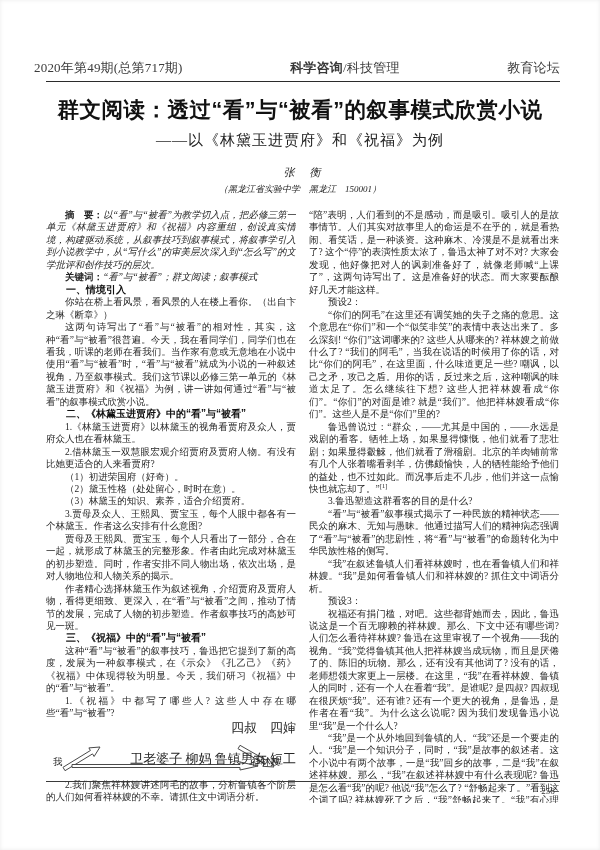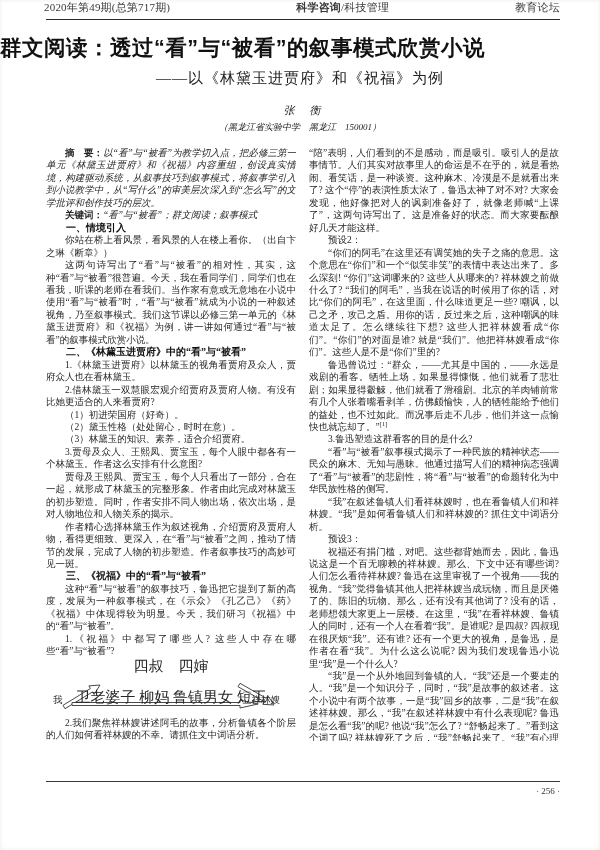--- a/index.html
+++ b/index.html
@@ -16,8 +16,8 @@
   
   .header-row{
     display:flex;justify-content:space-between;align-items:flex-end;
-    margin:0 40px 0 44px;
-    font-size:11px;color:#3a3a3a;letter-spacing:.2px;
+    margin:0 40px 0 34px;padding-top:59px;
+    font-size:13px;color:#3a3a3a;letter-spacing:.2px;
   }
   .header-center b{font-family:"Liberation Sans","DejaVu Sans",sans-serif;font-weight:bold;}
   .header-rule{margin:4px 40px 0 46px;border-top:1.6px solid #2b2b2b;}

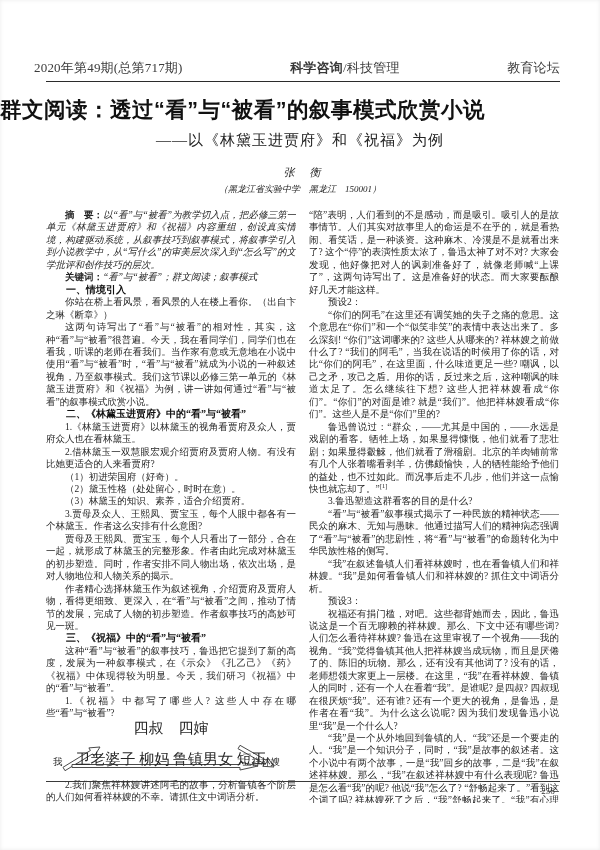--- a/index.html
+++ b/index.html
@@ -23,7 +23,7 @@
   .header-rule{margin:4px 40px 0 46px;border-top:1.6px solid #2b2b2b;}
   
   .title{
-    margin-top:13px;
+    margin-top:13px;text-align:center;
     font-family:"Liberation Sans","DejaVu Sans",sans-serif;
     font-weight:bold;font-size:21.5px;letter-spacing:.5px;color:#111;
   }

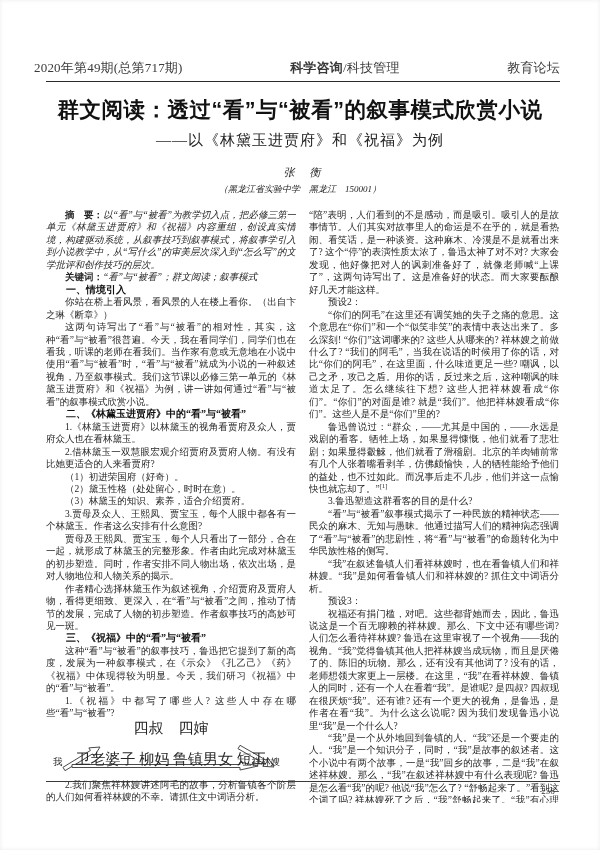--- a/index.html
+++ b/index.html
@@ -40,7 +40,7 @@
   .ind{text-indent:2em;}
   .noind{text-indent:0;}
   .sec{
-    font-family:Liberation Serif, serif;
+    font-family:Liberation Sans, sans-serif;
     font-weight:bold;font-size:10px;text-indent:2em;color:#111;
   }
   .kv-label{font-family:"Liberation Sans","DejaVu Sans",sans-serif;font-weight:bold;font-style:normal;}

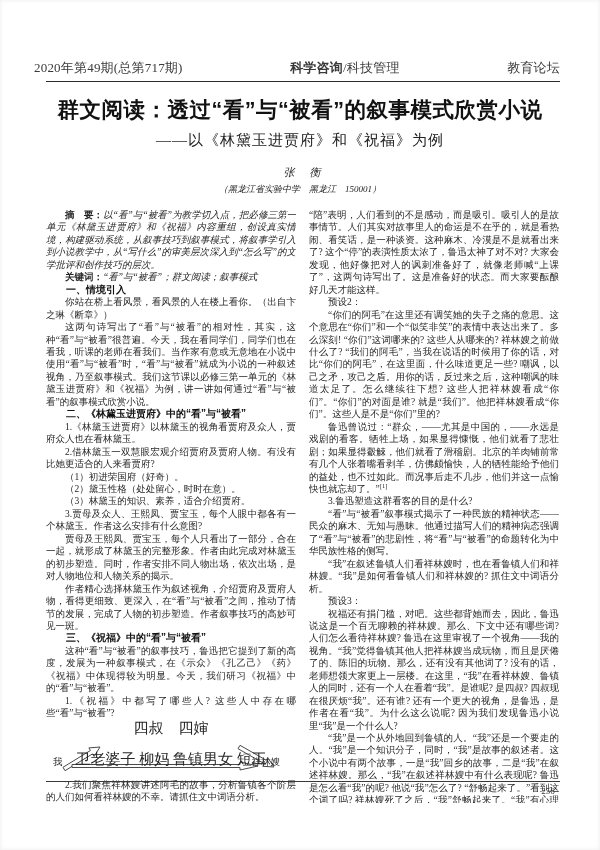--- a/index.html
+++ b/index.html
@@ -50,7 +50,7 @@
   .diagram{position:relative;height:57px;margin:1px 0;}
   .d-arrows{position:absolute;left:0;top:0;}
   .d-arrows polygon{fill:#ffffff;stroke:#4a4a4a;stroke-width:1;}
-  .d-row1,.d-row2{position:absolute;width:100%;text-align:center;font-size:15px;}
+  .d-row1,.d-row2{position:absolute;width:100%;text-align:right;font-size:13px;}
   .d-row1{top:1px;}
   .d-row2{top:32px;}
   .d-node-left{position:absolute;left:7px;top:35px;font-size:9.5px;}

